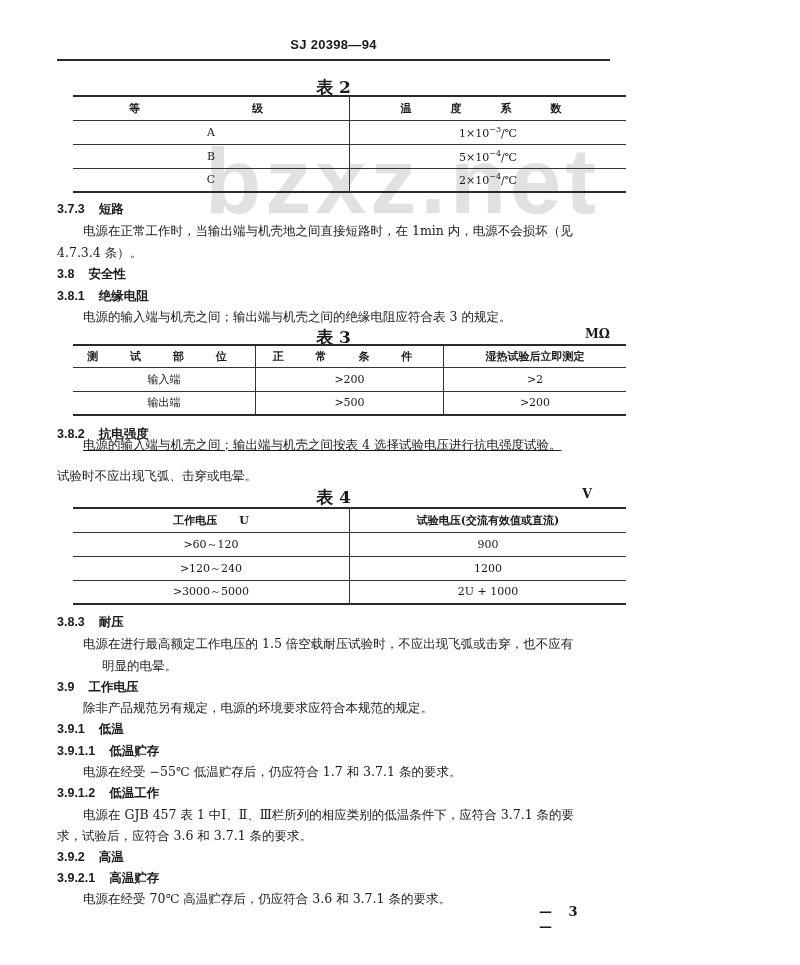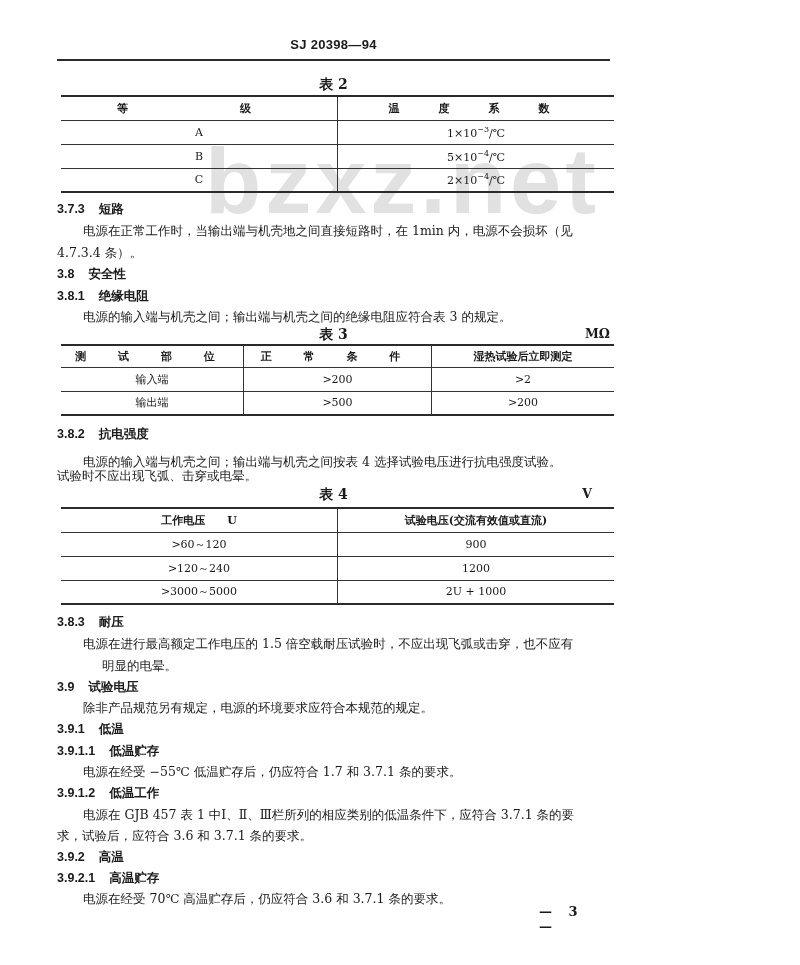--- a/index.html
+++ b/index.html
@@ -17,7 +17,7 @@
     .hdr-rule { position: absolute; left: 0; top: 59px; width: 553px; height: 2px; background: #2a2a2a; }
     .cap {
       position: absolute; width: 553px; text-align: center;
-      font-size: 14px; font-weight: bold;
+      font-size: 17px; font-weight: bold;
     }
     .unit { position: absolute; right: 0; font-size: 12.5px; font-weight: bold; }
     table.tbl {

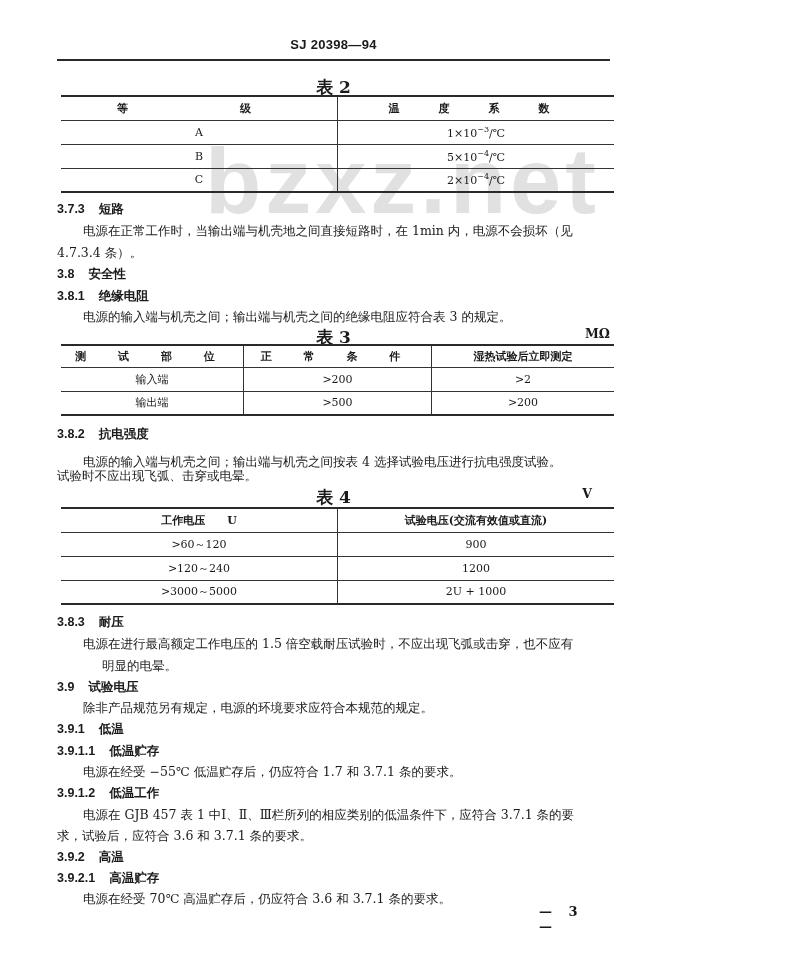--- a/index.html
+++ b/index.html
@@ -21,7 +21,7 @@
     }
     .unit { position: absolute; right: 0; font-size: 12.5px; font-weight: bold; }
     table.tbl {
-      position: absolute; left: 4px; width: 553px; border-collapse: collapse;
+      position: absolute; left: 16px; width: 553px; border-collapse: collapse;
       font-size: 11px;
     }
     table.tbl td, table.tbl th {

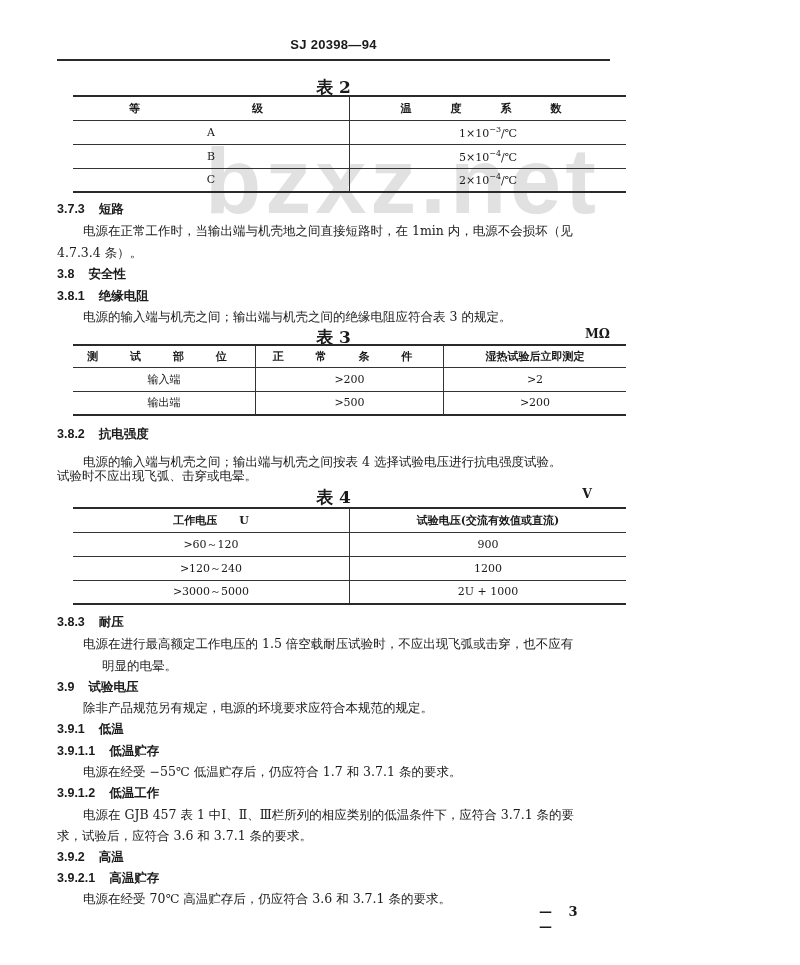--- a/index.html
+++ b/index.html
@@ -114,7 +114,7 @@
     </table>
 
   <div class="line h" style="top:424px;"><span class="num">3.8.2</span><span>抗电强度</span></div>
-  <div class="line p" style="top:452px;">电源的输入端与机壳之间；输出端与机壳之间按表 4 选择试验电压进行抗电强度试验。</div>
+  <div class="line p" style="top:435px;text-decoration:underline;">电源的输入端与机壳之间；输出端与机壳之间按表 4 选择试验电压进行抗电强度试验。</div>
   <div class="line" style="top:466px;">试验时不应出现飞弧、击穿或电晕。</div>
 
   <div class="cap" style="top:486px;">表 4</div>

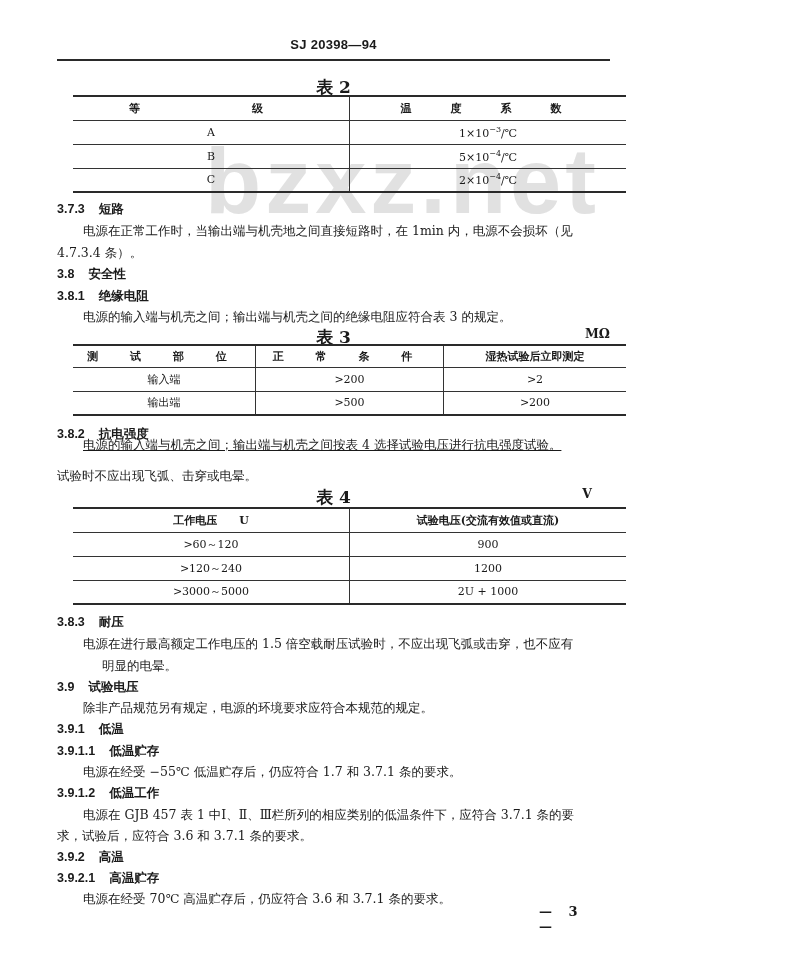--- a/index.html
+++ b/index.html
@@ -143,7 +143,7 @@
   <div class="line h" style="top:612px;"><span class="num">3.8.3</span><span>耐压</span></div>
   <div class="line p" style="top:634px;">电源在进行最高额定工作电压的 1.5 倍空载耐压试验时，不应出现飞弧或击穿，也不应有</div>
   <div class="line" style="top:656px;padding-left:45px;">明显的电晕。</div>
-  <div class="line h" style="top:677px;"><span class="num">3.9</span><span>试验电压</span></div>
+  <div class="line h" style="top:677px;"><span class="num">3.9</span><span>工作电压</span></div>
   <div class="line p" style="top:698px;">除非产品规范另有规定，电源的环境要求应符合本规范的规定。</div>
   <div class="line h" style="top:719px;"><span class="num">3.9.1</span><span>低温</span></div>
   <div class="line h" style="top:741px;"><span class="num">3.9.1.1</span><span>低温贮存</span></div>

